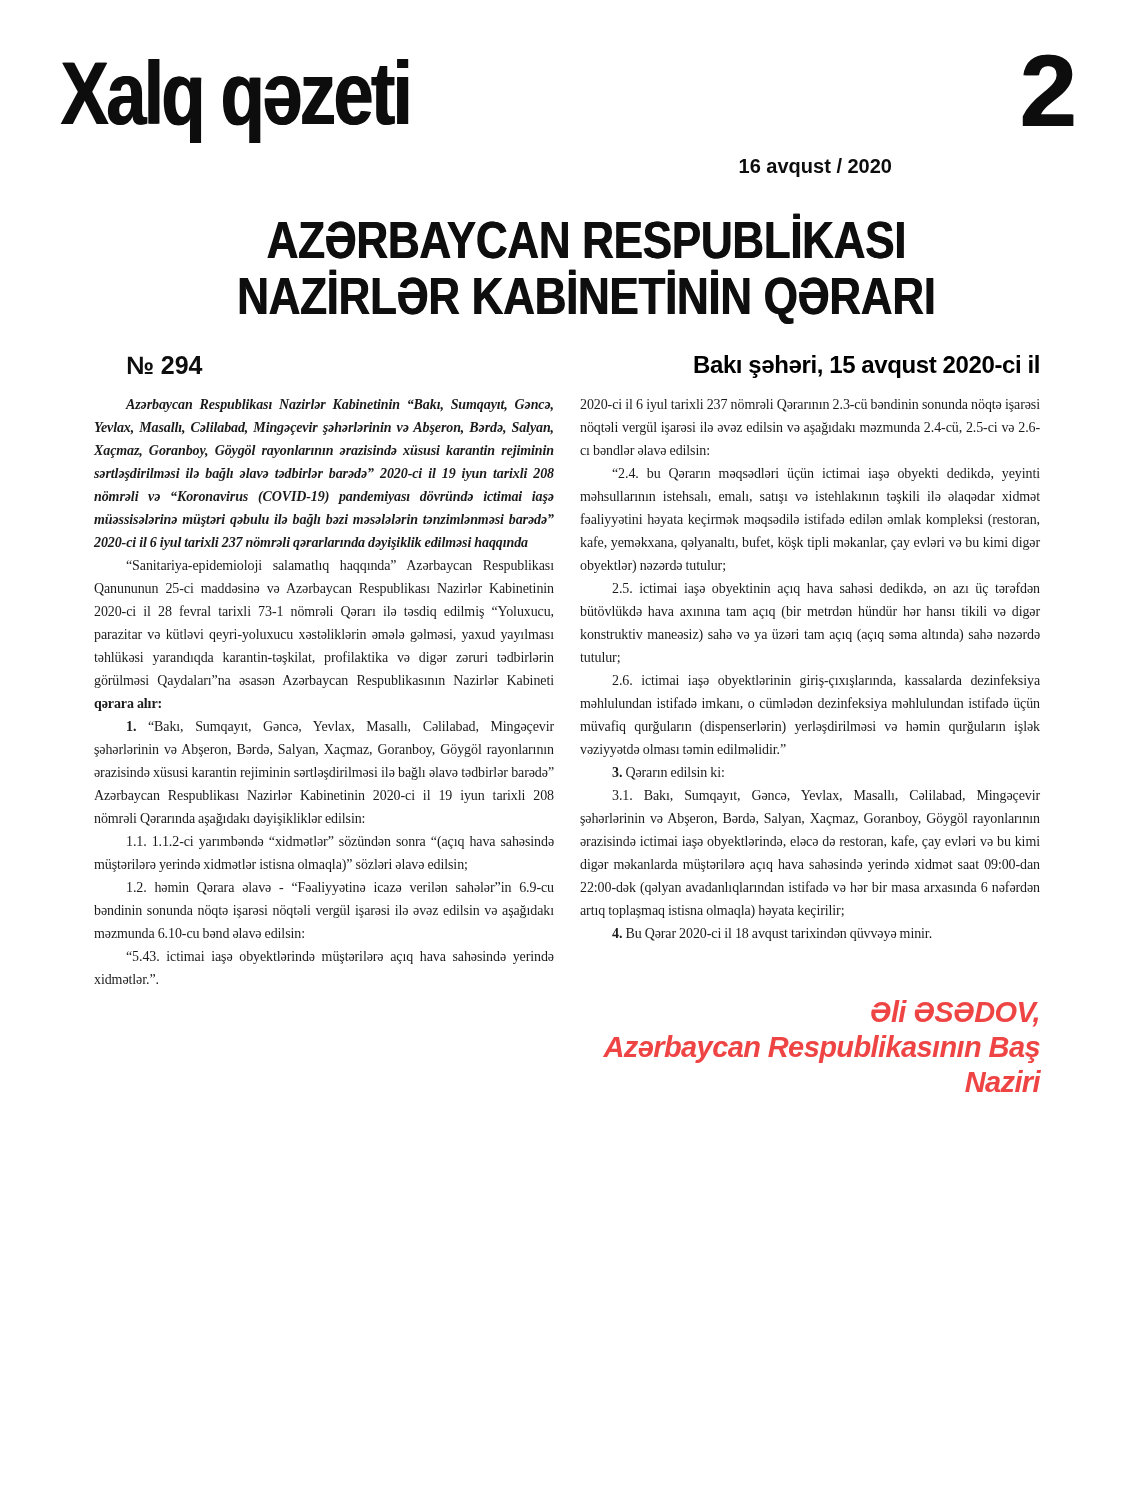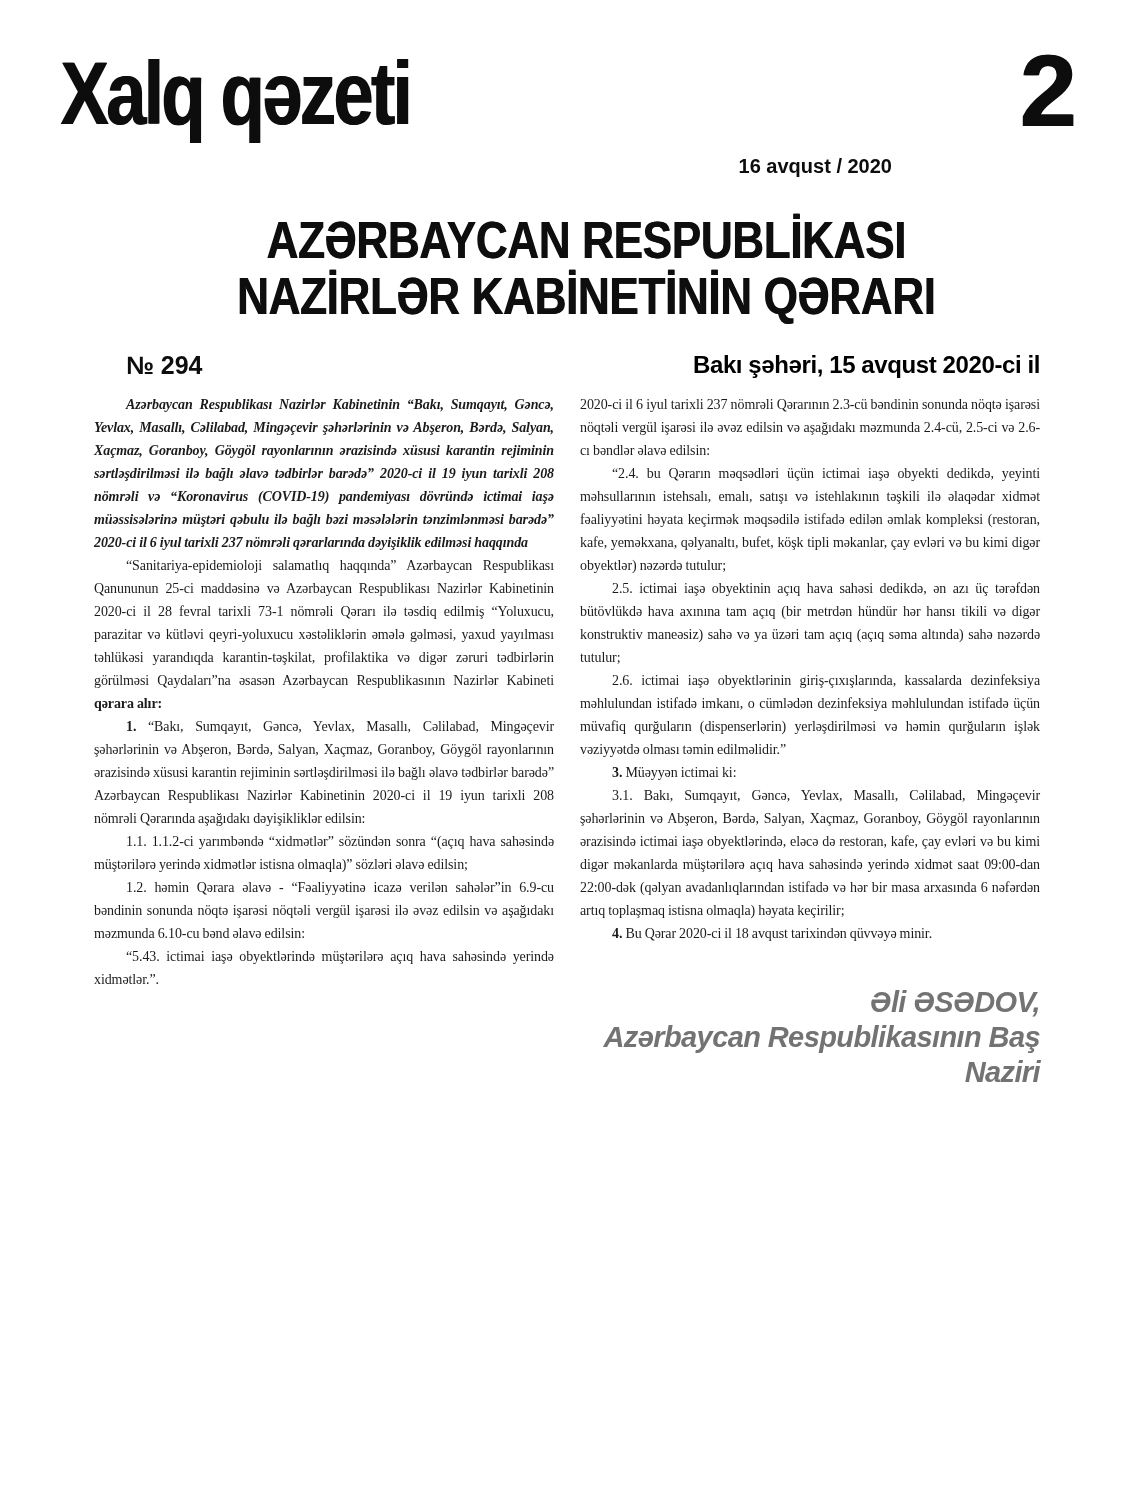--- a/index.html
+++ b/index.html
@@ -109,7 +109,7 @@
           <div class="para"><span>“2.4. bu Qərarın məqsədləri üçün ictimai iaşə obyekti dedikdə, yeyinti məhsullarının istehsalı, emalı, satışı və istehlakının təşkili ilə əlaqədar xidmət fəaliyyətini həyata keçirmək məqsədilə istifadə edilən əmlak kompleksi (restoran, kafe, yeməkxana, qəlyanaltı, bufet, köşk tipli məkanlar, çay evləri və bu kimi digər obyektlər) nəzərdə tutulur;</span></div>
           <div class="para"><span>2.5. ictimai iaşə obyektinin açıq hava sahəsi dedikdə, ən azı üç tərəfdən bütövlükdə hava axınına tam açıq (bir metrdən hündür hər hansı tikili və digər konstruktiv maneəsiz) sahə və ya üzəri tam açıq (açıq səma altında) sahə nəzərdə tutulur;</span></div>
           <div class="para"><span>2.6. ictimai iaşə obyektlərinin giriş-çıxışlarında, kassalarda dezinfeksiya məhlulundan istifadə imkanı, o cümlədən dezinfeksiya məhlulundan istifadə üçün müvafiq qurğuların (dispenserlərin) yerləşdirilməsi və həmin qurğuların işlək vəziyyətdə olması təmin edilməlidir.”</span></div>
-          <div class="para"><span class="b">3.</span><span> Müəyyən ictimai ki:</span></div>
+          <div class="para"><span class="b">3.</span><span> Qərarın edilsin ki:</span></div>
           <div class="para"><span>3.1. Bakı, Sumqayıt, Gəncə, Yevlax, Masallı, Cəlilabad, Mingəçevir şəhərlərinin və Abşeron, Bərdə, Salyan, Xaçmaz, Goranboy, Göygöl rayonlarının ərazisində ictimai iaşə obyektlərində, eləcə də restoran, kafe, çay evləri və bu kimi digər məkanlarda müştərilərə açıq hava sahəsində yerində xidmət saat 09:00-dan 22:00-dək (qəlyan avadanlıqlarından istifadə və hər bir masa arxasında 6 nəfərdən artıq toplaşmaq istisna olmaqla) həyata keçirilir;</span></div>
           <div class="para"><span class="b">4.</span><span> Bu Qərar 2020-ci il 18 avqust tarixindən qüvvəyə minir.</span></div>
         </div>

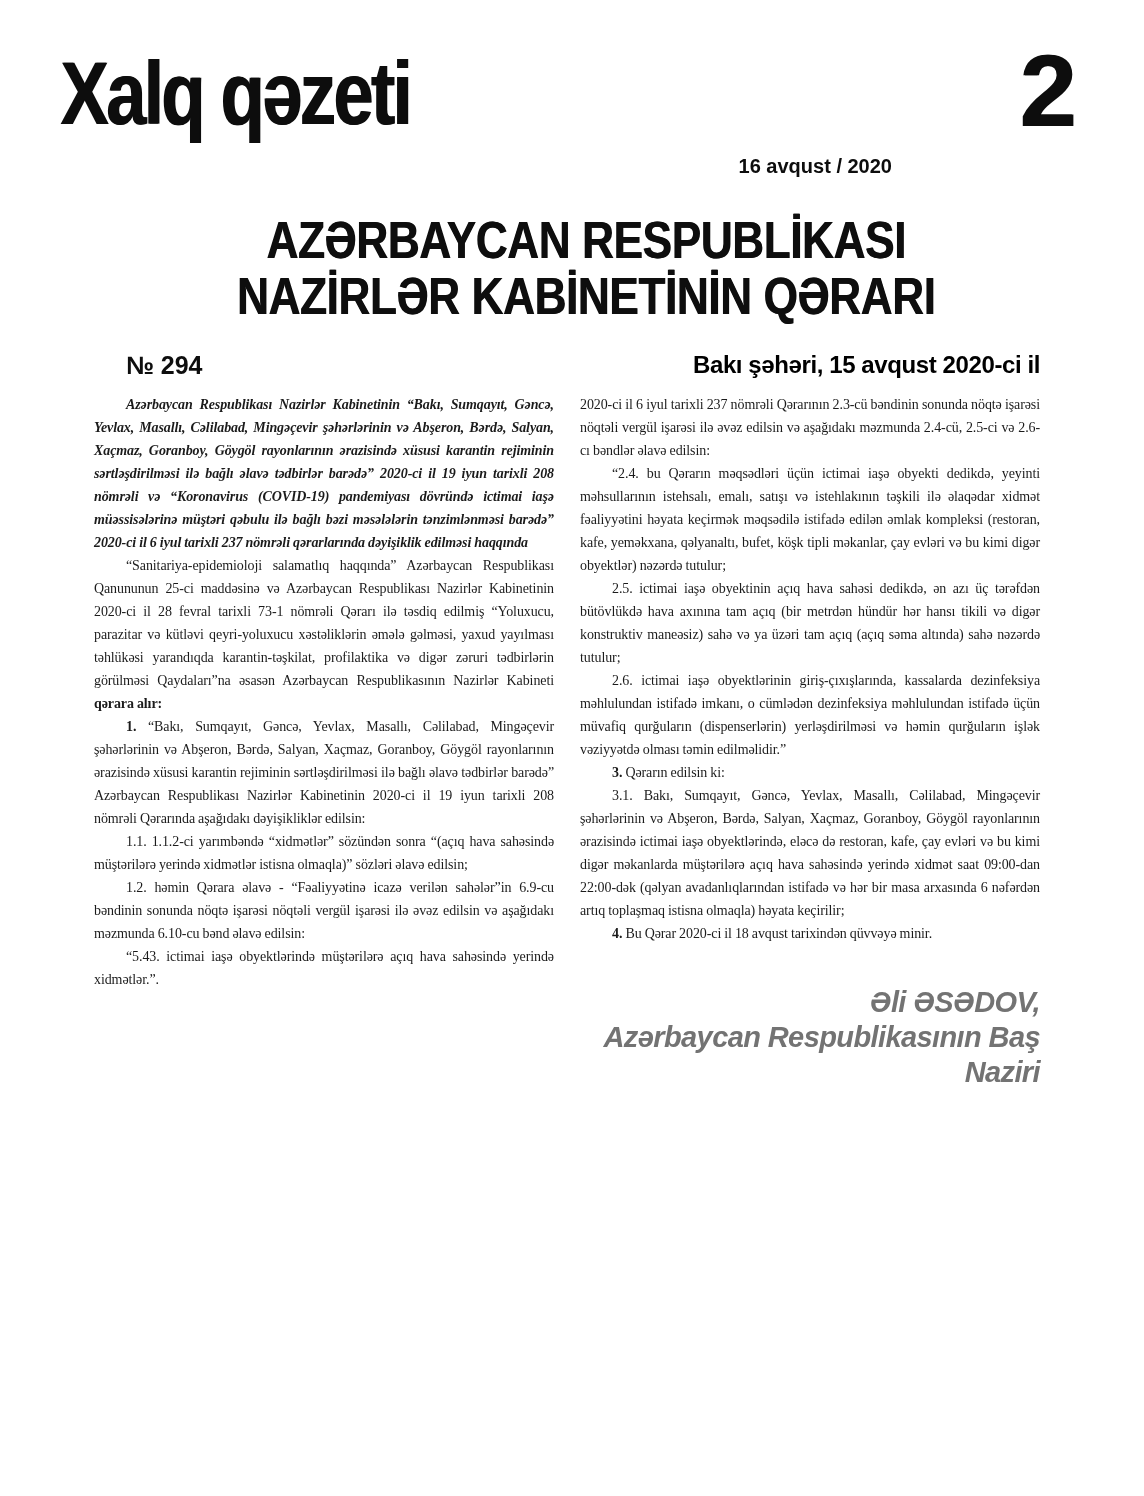--- a/index.html
+++ b/index.html
@@ -69,11 +69,11 @@
   .para.lead{font-weight:700;font-style:italic;}
   .b{font-weight:700;}
   .signature{
-    margin-top:40px;text-align:right;
+    margin-top:50px;text-align:right;
     font-family:"Liberation Sans",sans-serif;
     font-weight:700;font-style:italic;
     font-size:29px;line-height:35px;
-    letter-spacing:-0.6px;color:#737373;
+    letter-spacing:-0.6px;color:#ef4444;
   }
 </style>
 </head>

